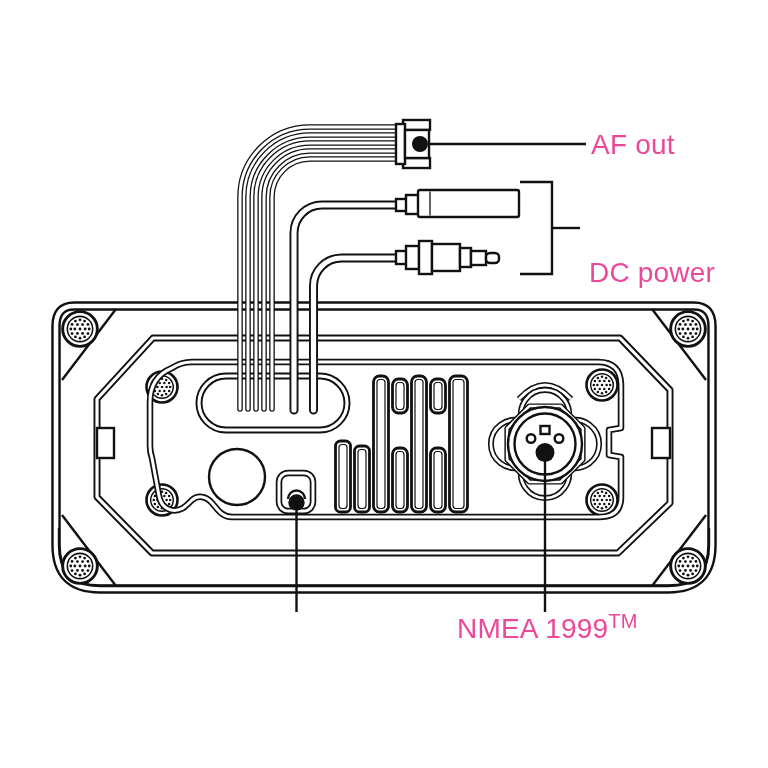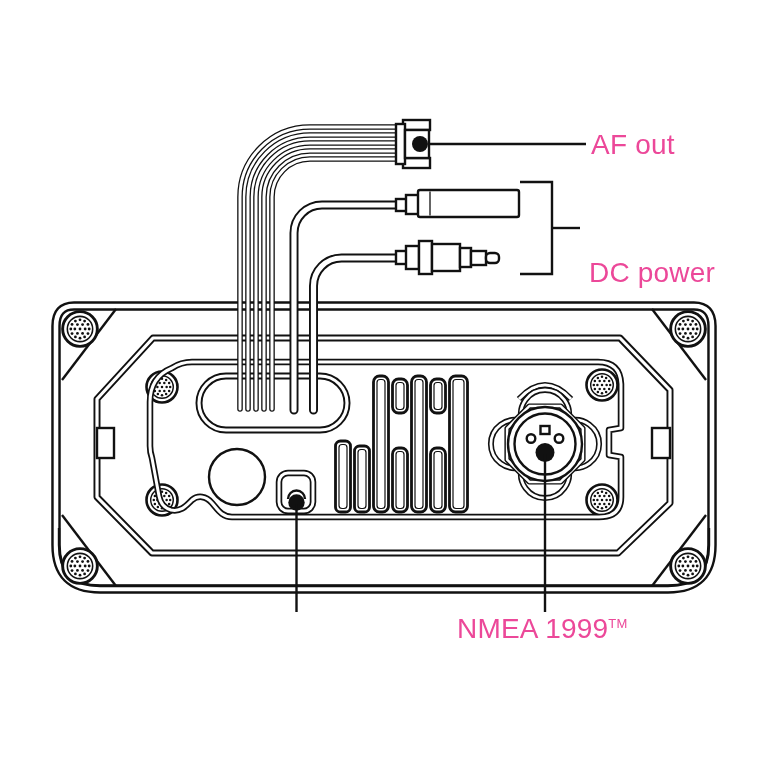--- a/index.html
+++ b/index.html
@@ -8,7 +8,7 @@
   #stage svg{position:absolute;left:0;top:0;}
   .label{position:absolute;font-size:28px;line-height:30px;color:#ec4899;white-space:nowrap;
          letter-spacing:0.2px;}
-  .label sup{font-size:13px;vertical-align:super;line-height:0;}
+  .label sup{font-size:20px;vertical-align:super;line-height:0;}
   
   .ln      {fill:none;stroke:#111;stroke-width:2.4;}
   .lnthin  {fill:none;stroke:#111;stroke-width:1.3;}

